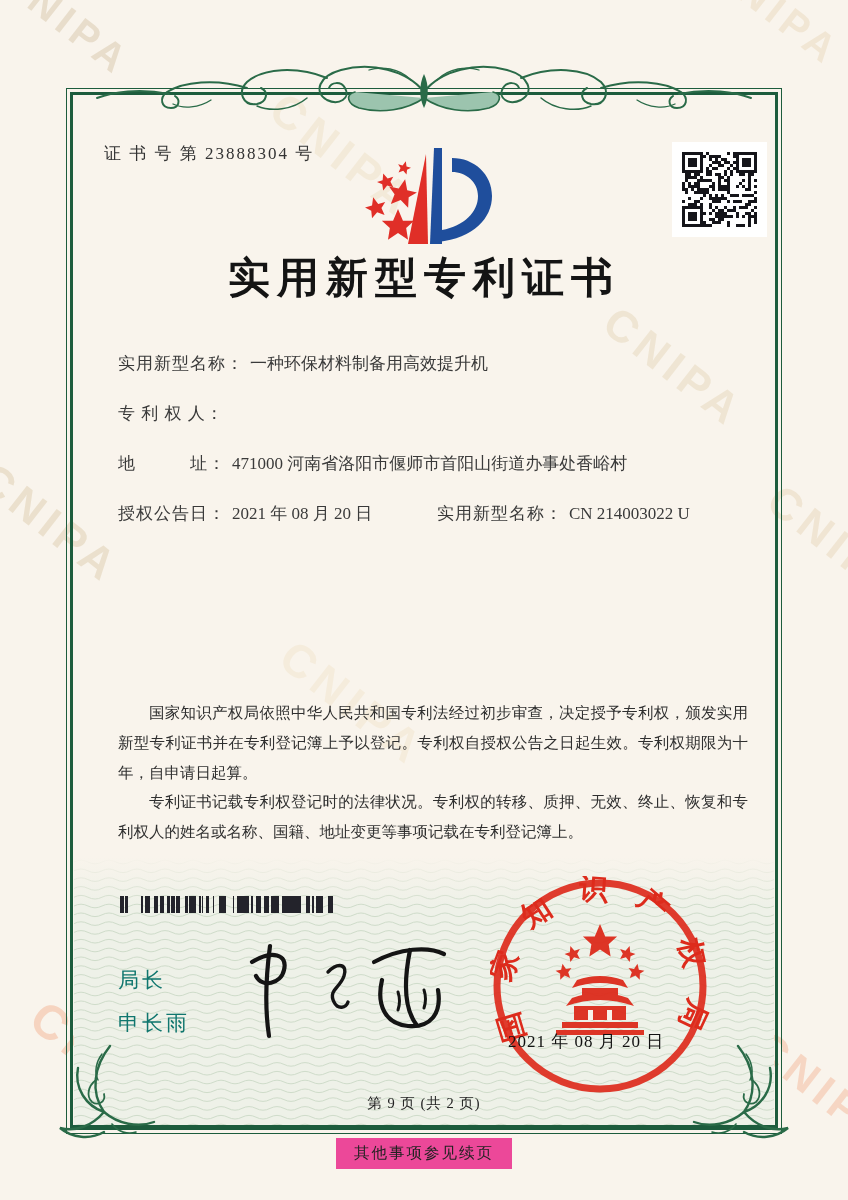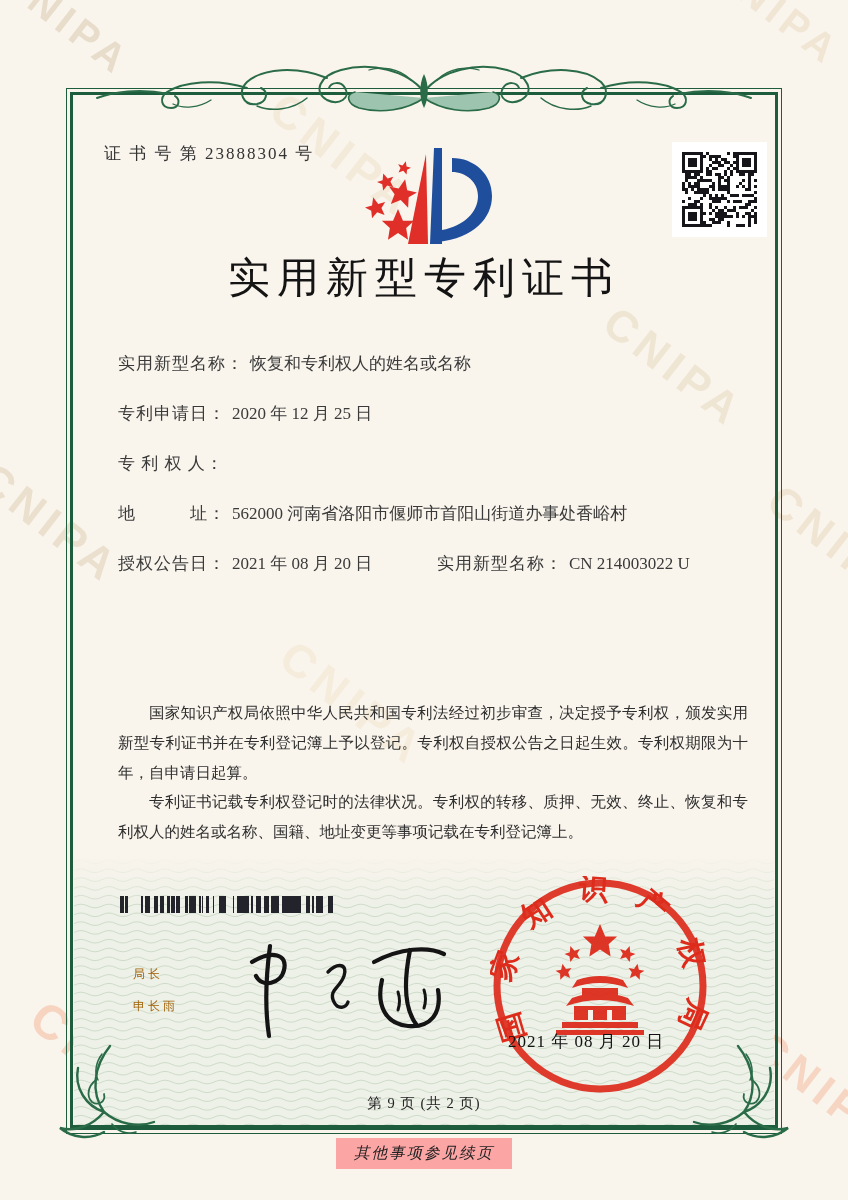--- a/index.html
+++ b/index.html
@@ -44,7 +44,7 @@
   .qr-grid { display:grid; grid-template-columns:repeat(25,3px); grid-auto-rows:3px; }
   .qr-grid .d { background:#15151a; }
   .doc-title { position:absolute; left:0; top:250px; width:848px; text-align:center;
-               font-size:42px; font-weight:normal; letter-spacing:7px; color:#141414; z-index:2; }
+               font-size:42px; font-weight:bold; letter-spacing:7px; color:#141414; z-index:2; }
   .fields { position:absolute; left:118px; top:352px; width:632px; z-index:2; font-size:17px; }
   .frow { display:flex; margin-bottom:26px; line-height:24px; position:relative; }
   .frow .lab { white-space:pre; letter-spacing:1px; }

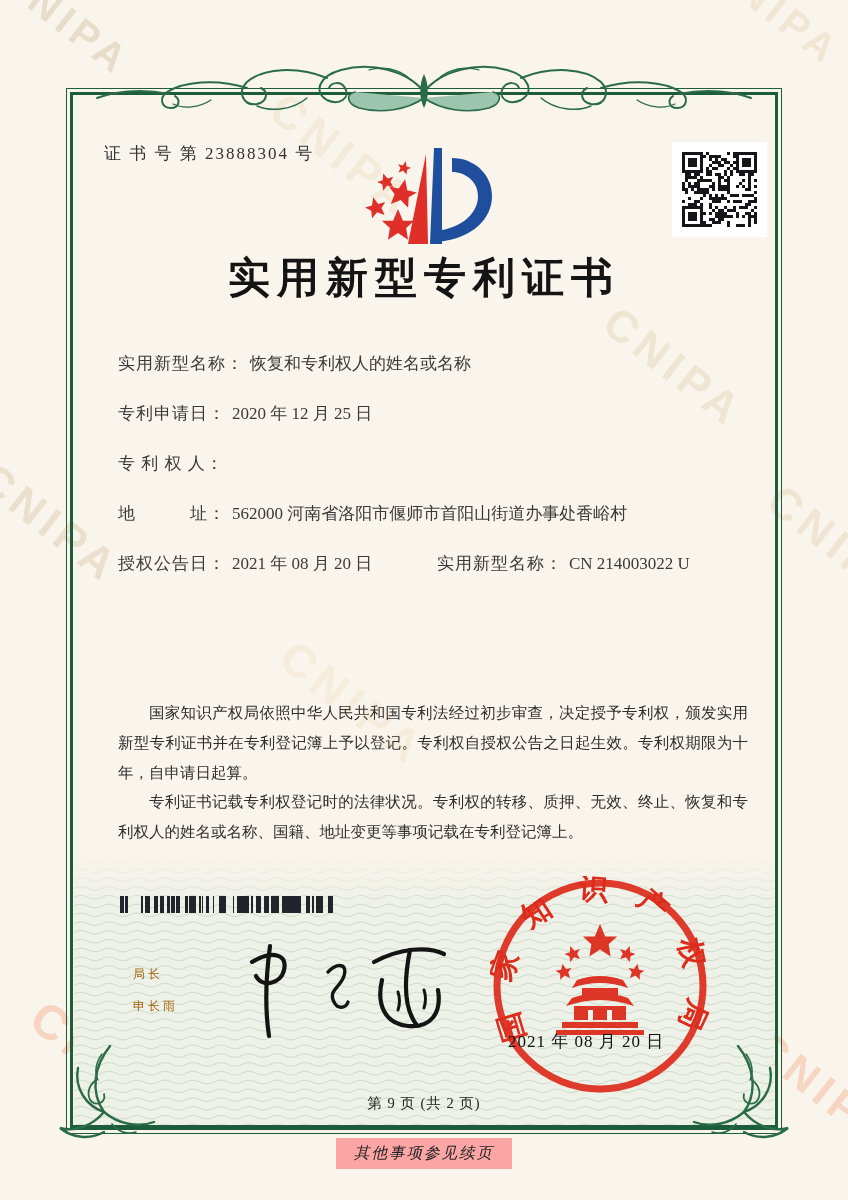--- a/index.html
+++ b/index.html
@@ -810,7 +810,7 @@
   <div class="fields">
     <div class="frow">
       <span class="lab">实用新型名称：</span>
-      <span class="val">恢复和专利权人的姓名或名称</span>
+      <span class="val">一种环保材料制备用高效提升机</span>
     </div>
     <div class="frow">
       <span class="lab">专利申请日：</span>

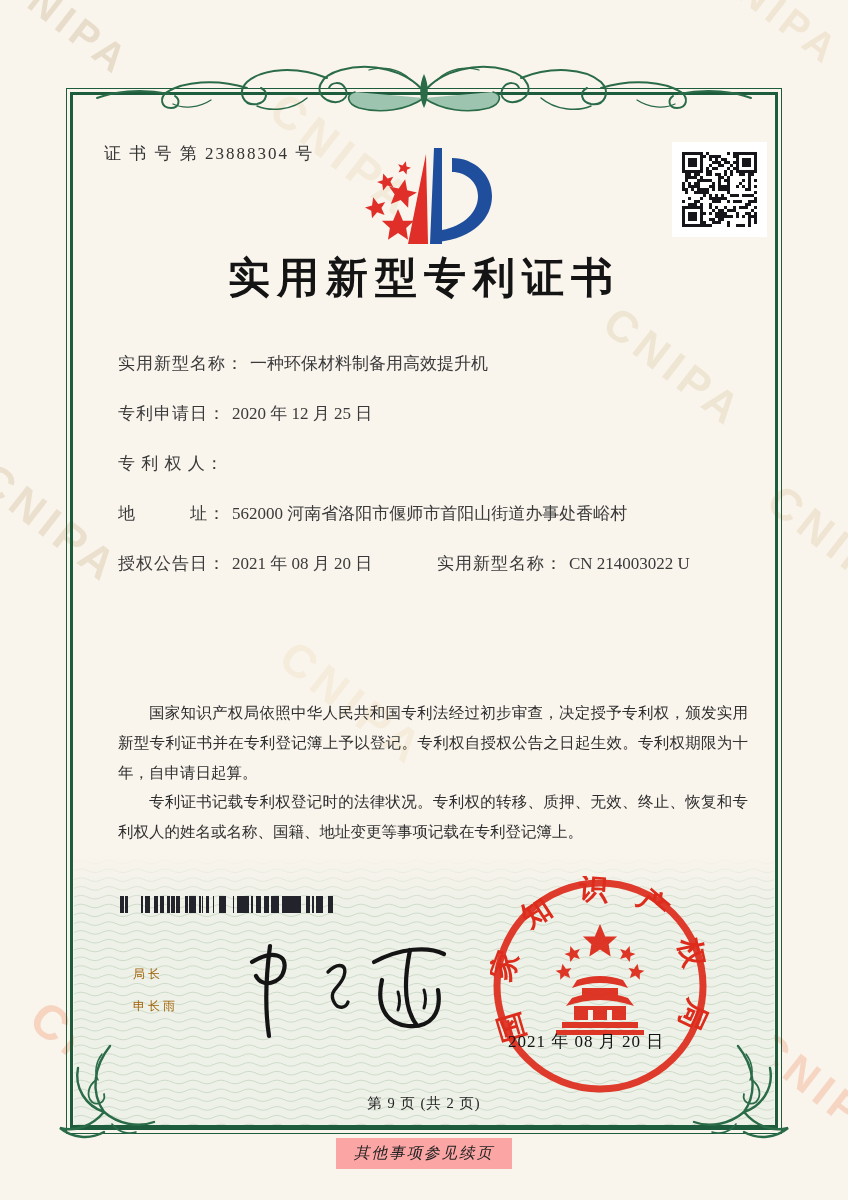--- a/index.html
+++ b/index.html
@@ -813,10 +813,6 @@
       <span class="val">一种环保材料制备用高效提升机</span>
     </div>
     <div class="frow">
-      <span class="lab">专利申请日：</span>
-      <span class="val">2020 年 12 月 25 日</span>
-    </div>
-    <div class="frow">
       <span class="lab">专 利 权 人：</span>
     </div>
     <div class="frow">

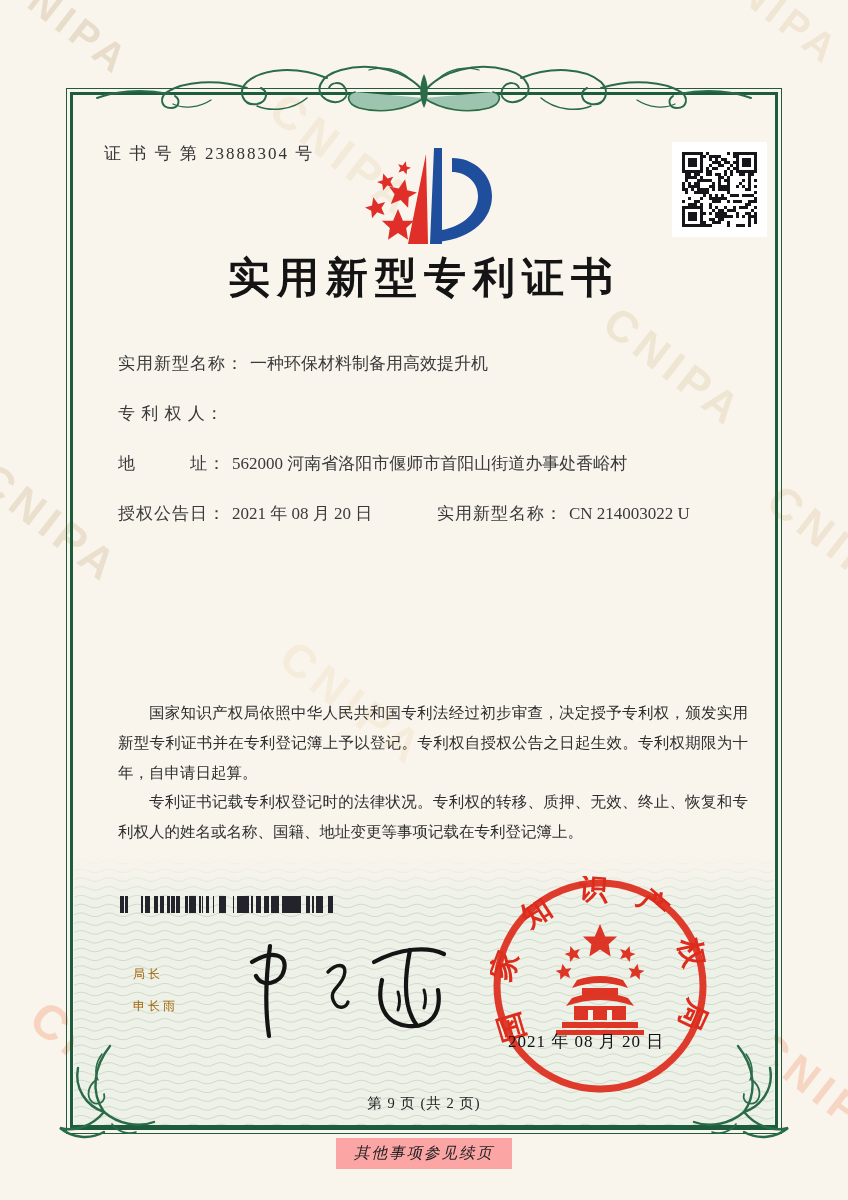--- a/index.html
+++ b/index.html
@@ -817,7 +817,7 @@
     </div>
     <div class="frow">
       <span class="lab">地　　　址：</span>
-      <span class="val">562000 河南省洛阳市偃师市首阳山街道办事处香峪村</span>
+      <span class="val">471000 河南省洛阳市偃师市首阳山街道办事处香峪村</span>
     </div>
     <div class="frow double">
       <span class="lab">授权公告日：</span>

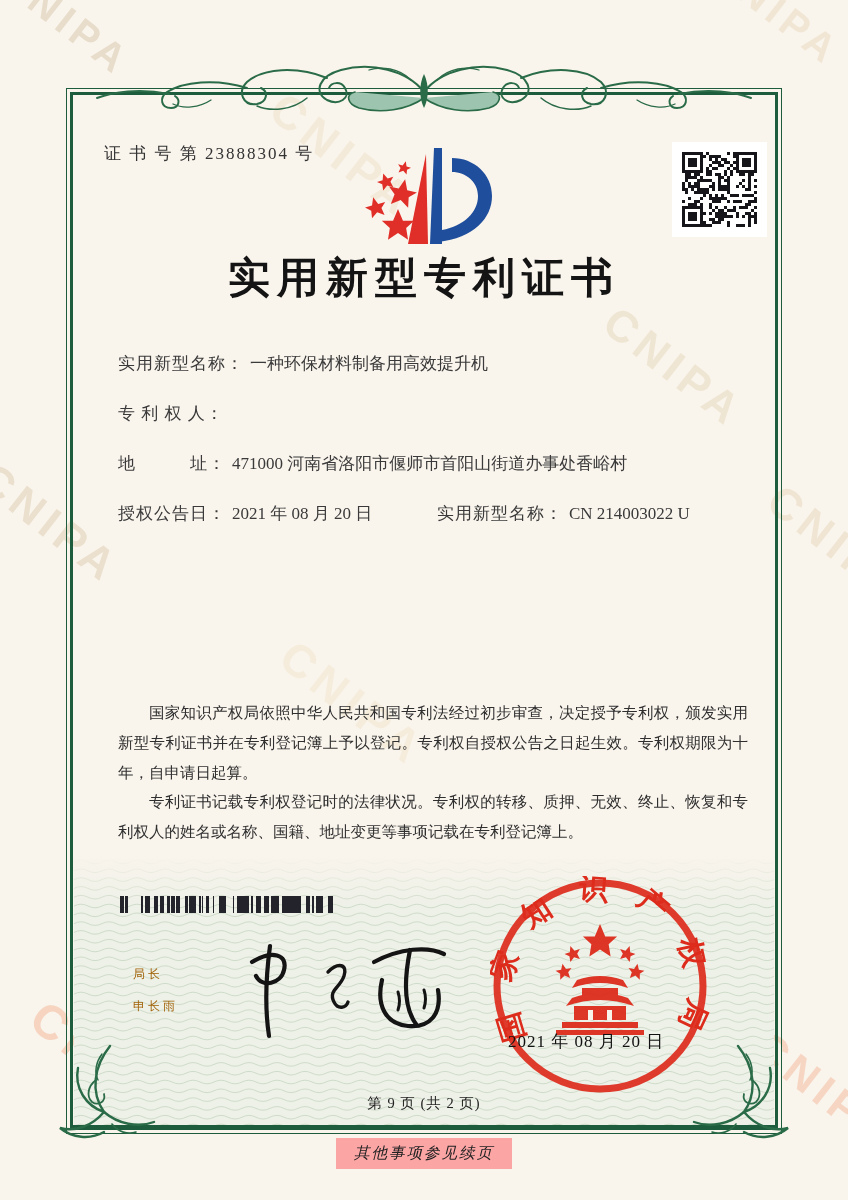--- a/index.html
+++ b/index.html
@@ -55,7 +55,7 @@
   .body-text p { text-indent:2em; }
   .barcode { position:absolute; left:120px; top:896px; width:216px; height:17px; display:flex; z-index:2; }
   .barcode i { display:block; height:100%; }
-  .officer { position:absolute; left:118px; top:966px; font-size:12px; letter-spacing:3px; color:#a16207; z-index:2;margin-left:15px; }
+  .officer { position:absolute; left:118px; top:966px; font-size:21px; letter-spacing:3px; color:#0f766e; z-index:2; }
   .officer .name { margin-top:15px; }
   .sig { position:absolute; left:232px; top:932px; z-index:3; }
   .seal { position:absolute; left:490px; top:876px; z-index:3; }

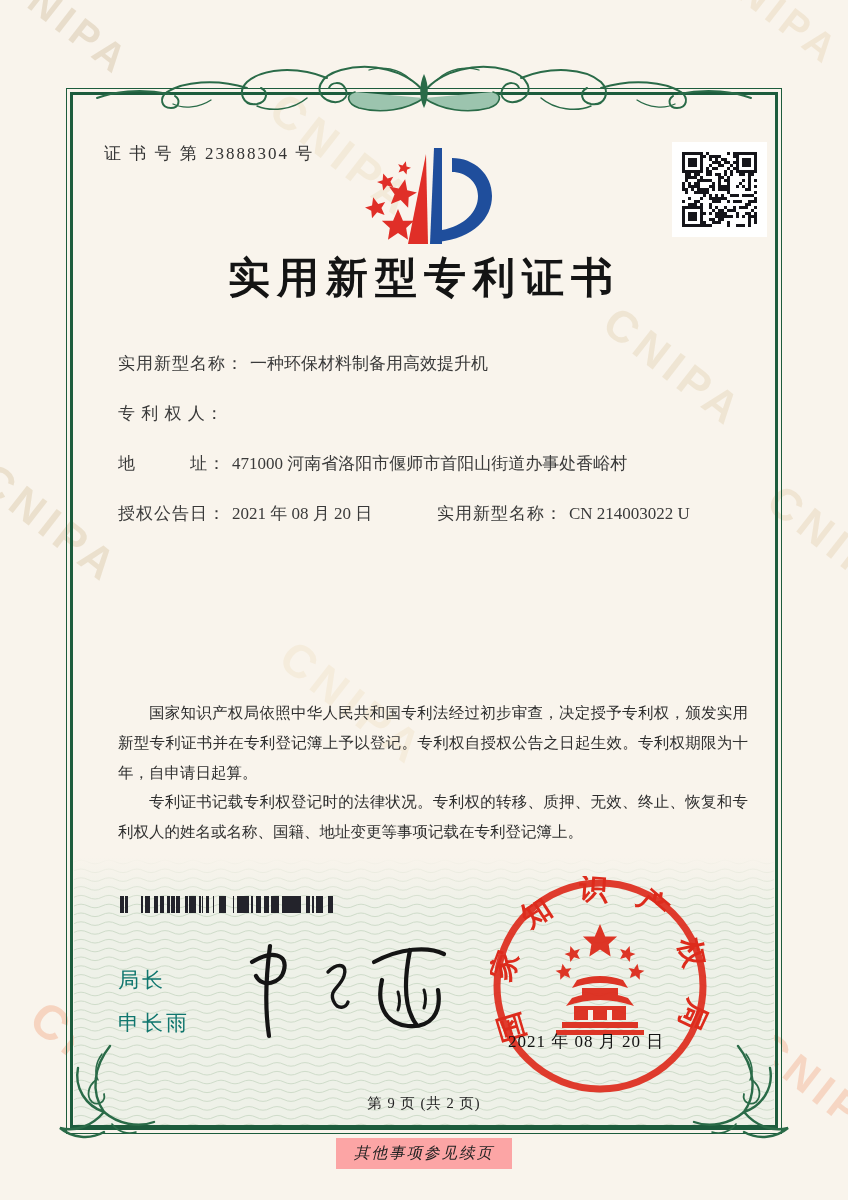--- a/index.html
+++ b/index.html
@@ -64,8 +64,8 @@
   .page-info { position:absolute; left:0; top:1094px; width:848px; text-align:center;
                font-size:14.5px; letter-spacing:1px; color:#222; z-index:2; }
   .footer-note { position:absolute; left:0; top:1138px; width:848px; text-align:center; z-index:2; }
-  .footer-note span { display:inline-block; background:#fca5a5; padding:5px 18px;
-                      font-size:15.5px; letter-spacing:2px; color:#222;font-style:italic; }
+  .footer-note span { display:inline-block; background:#ec4899; padding:5px 18px;
+                      font-size:15.5px; letter-spacing:2px; color:#222; }
 </style>
 </head>
 <body>

